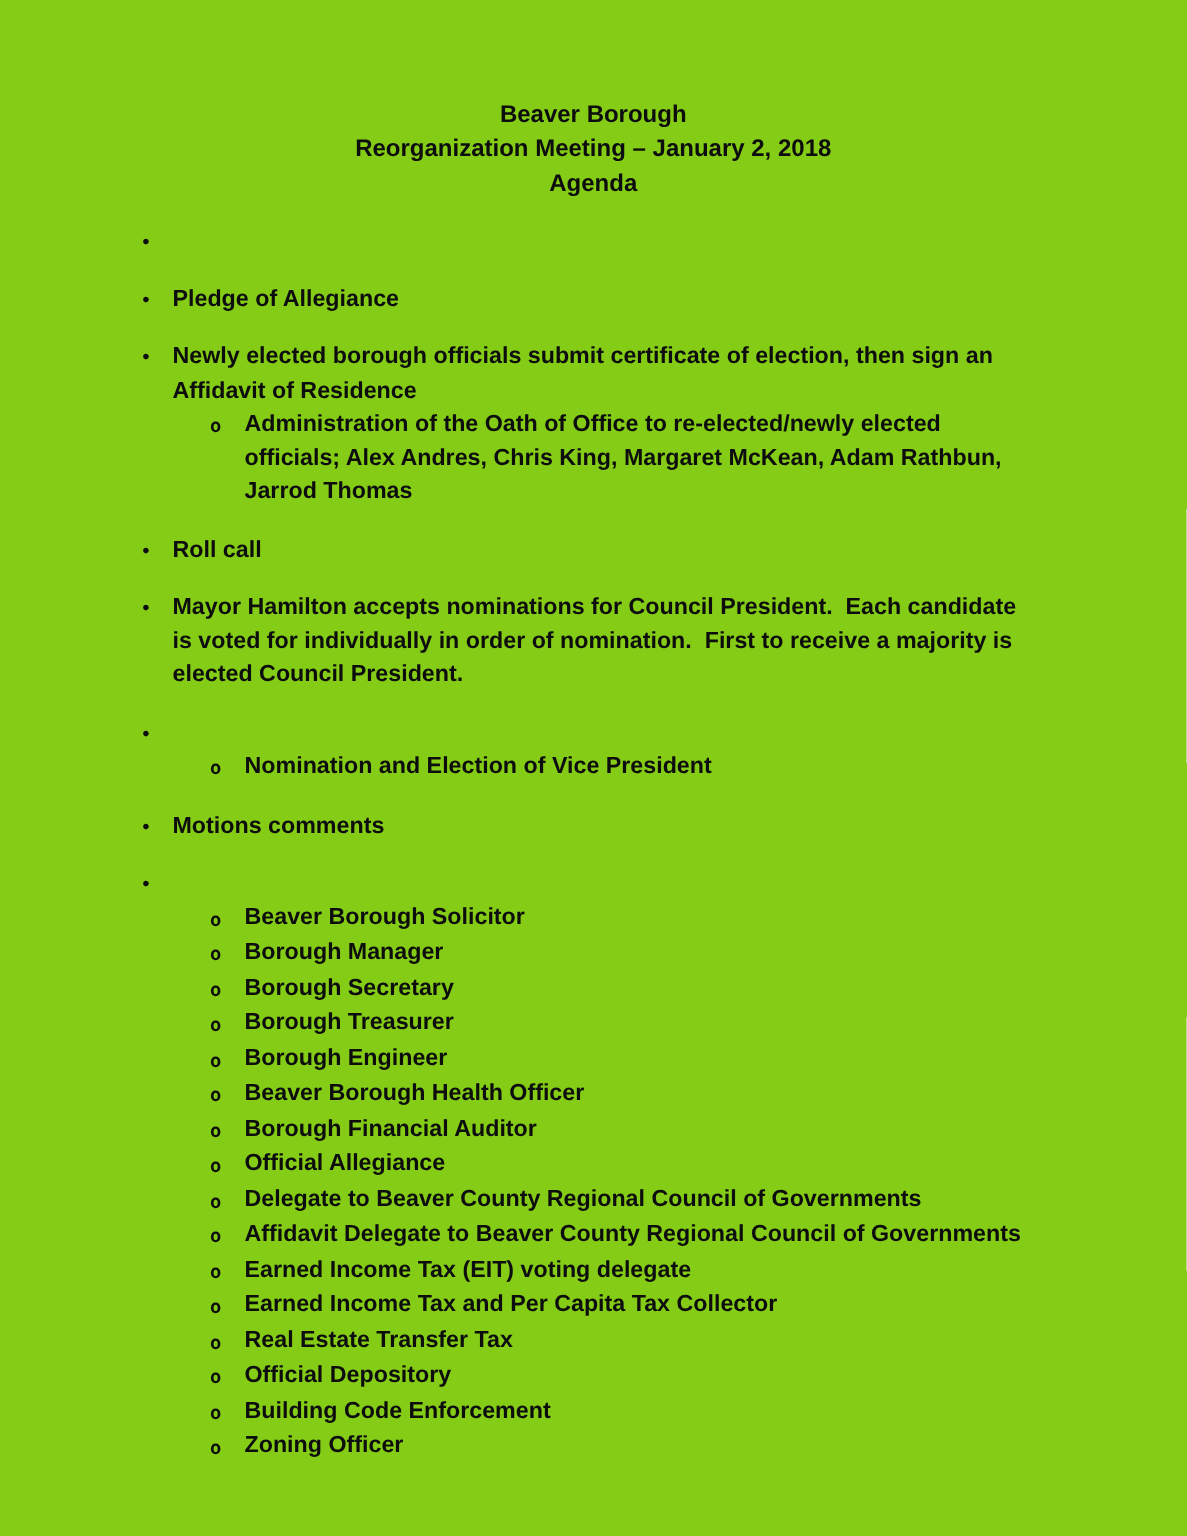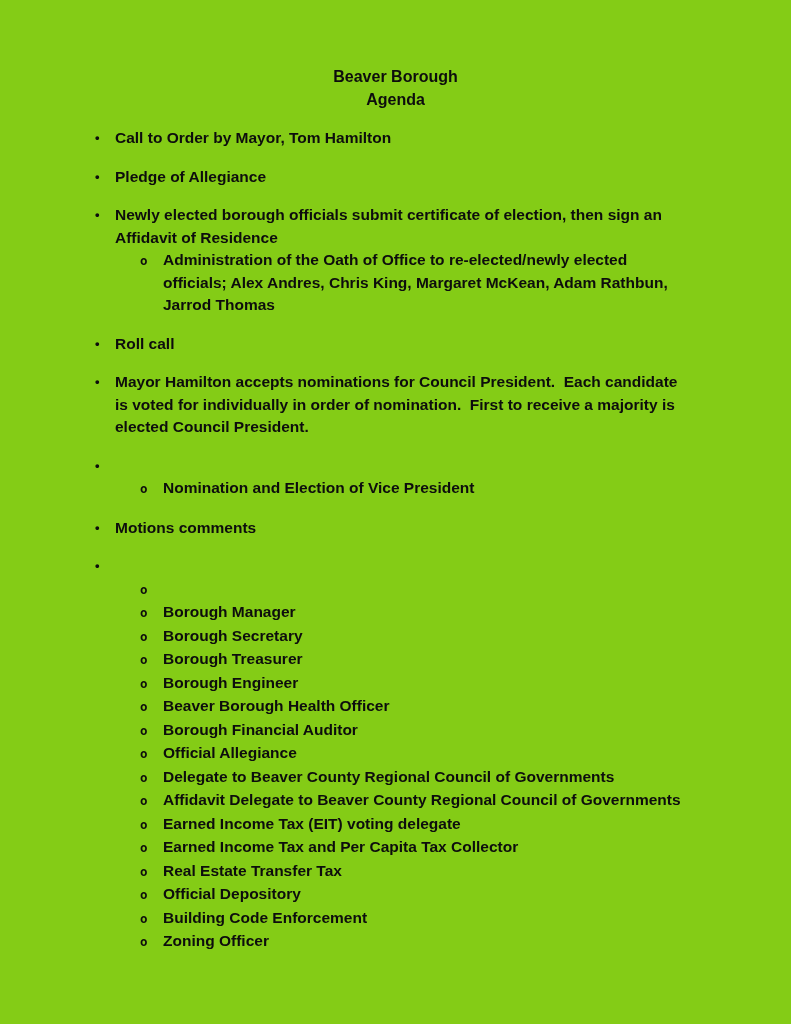--- a/index.html
+++ b/index.html
@@ -71,6 +71,7 @@
 <div class="page">
   <div class="title-block">
     <div class="title-line">Beaver Borough</div>
+    <div class="title-line">Reorganization Meeting – January 2, 2018</div>
     <div class="title-line">Agenda</div>
   </div>
   <div class="agenda">

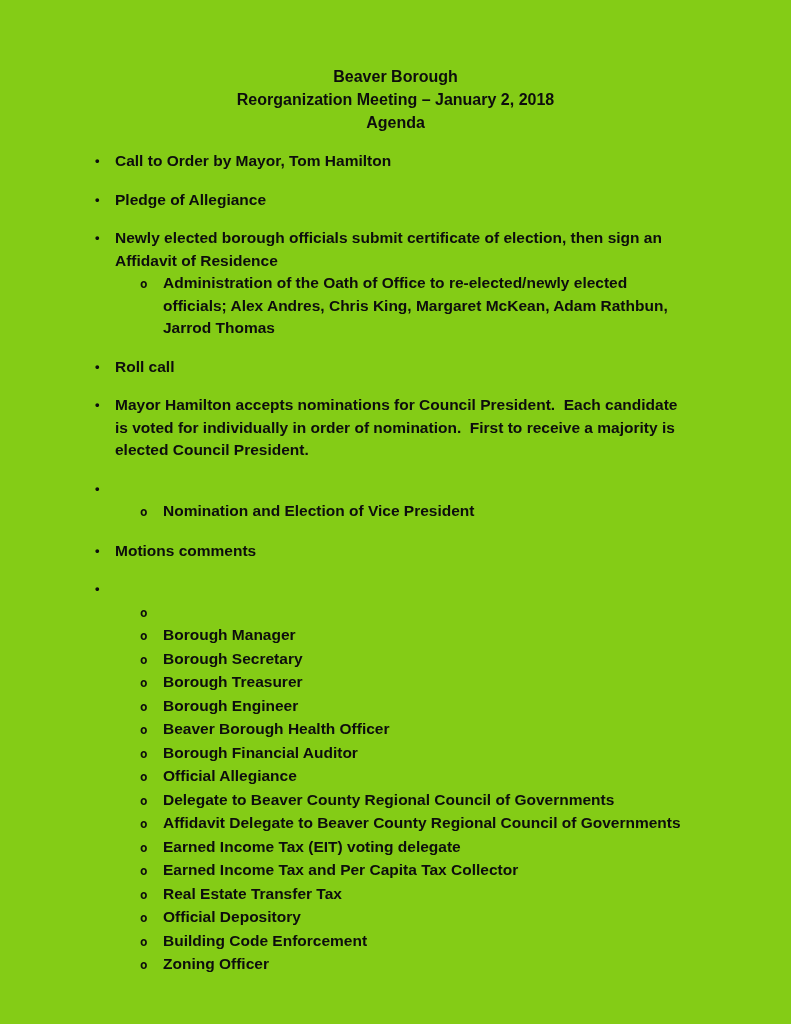--- a/index.html
+++ b/index.html
@@ -77,7 +77,6 @@
   <div class="agenda">
       <div class="item">
         <span class="bullet">•</span>
-        <div class="text">Call to Order by Mayor, Tom Hamilton</div>
       </div>
       <div class="item">
         <span class="bullet">•</span>

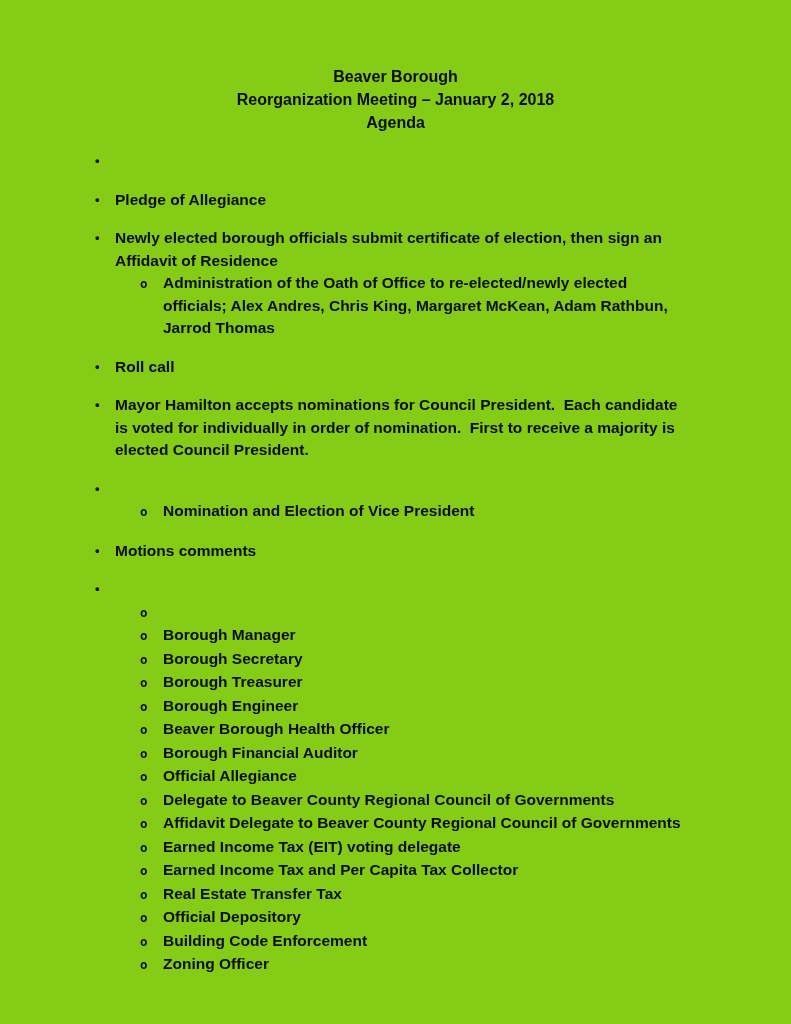--- a/index.html
+++ b/index.html
@@ -114,6 +114,7 @@
       </div>
       <div class="sub">
         <span class="bullet">o</span>
+        <div class="text">Beaver Borough Solicitor</div>
       </div>
       <div class="sub">
         <span class="bullet">o</span>

